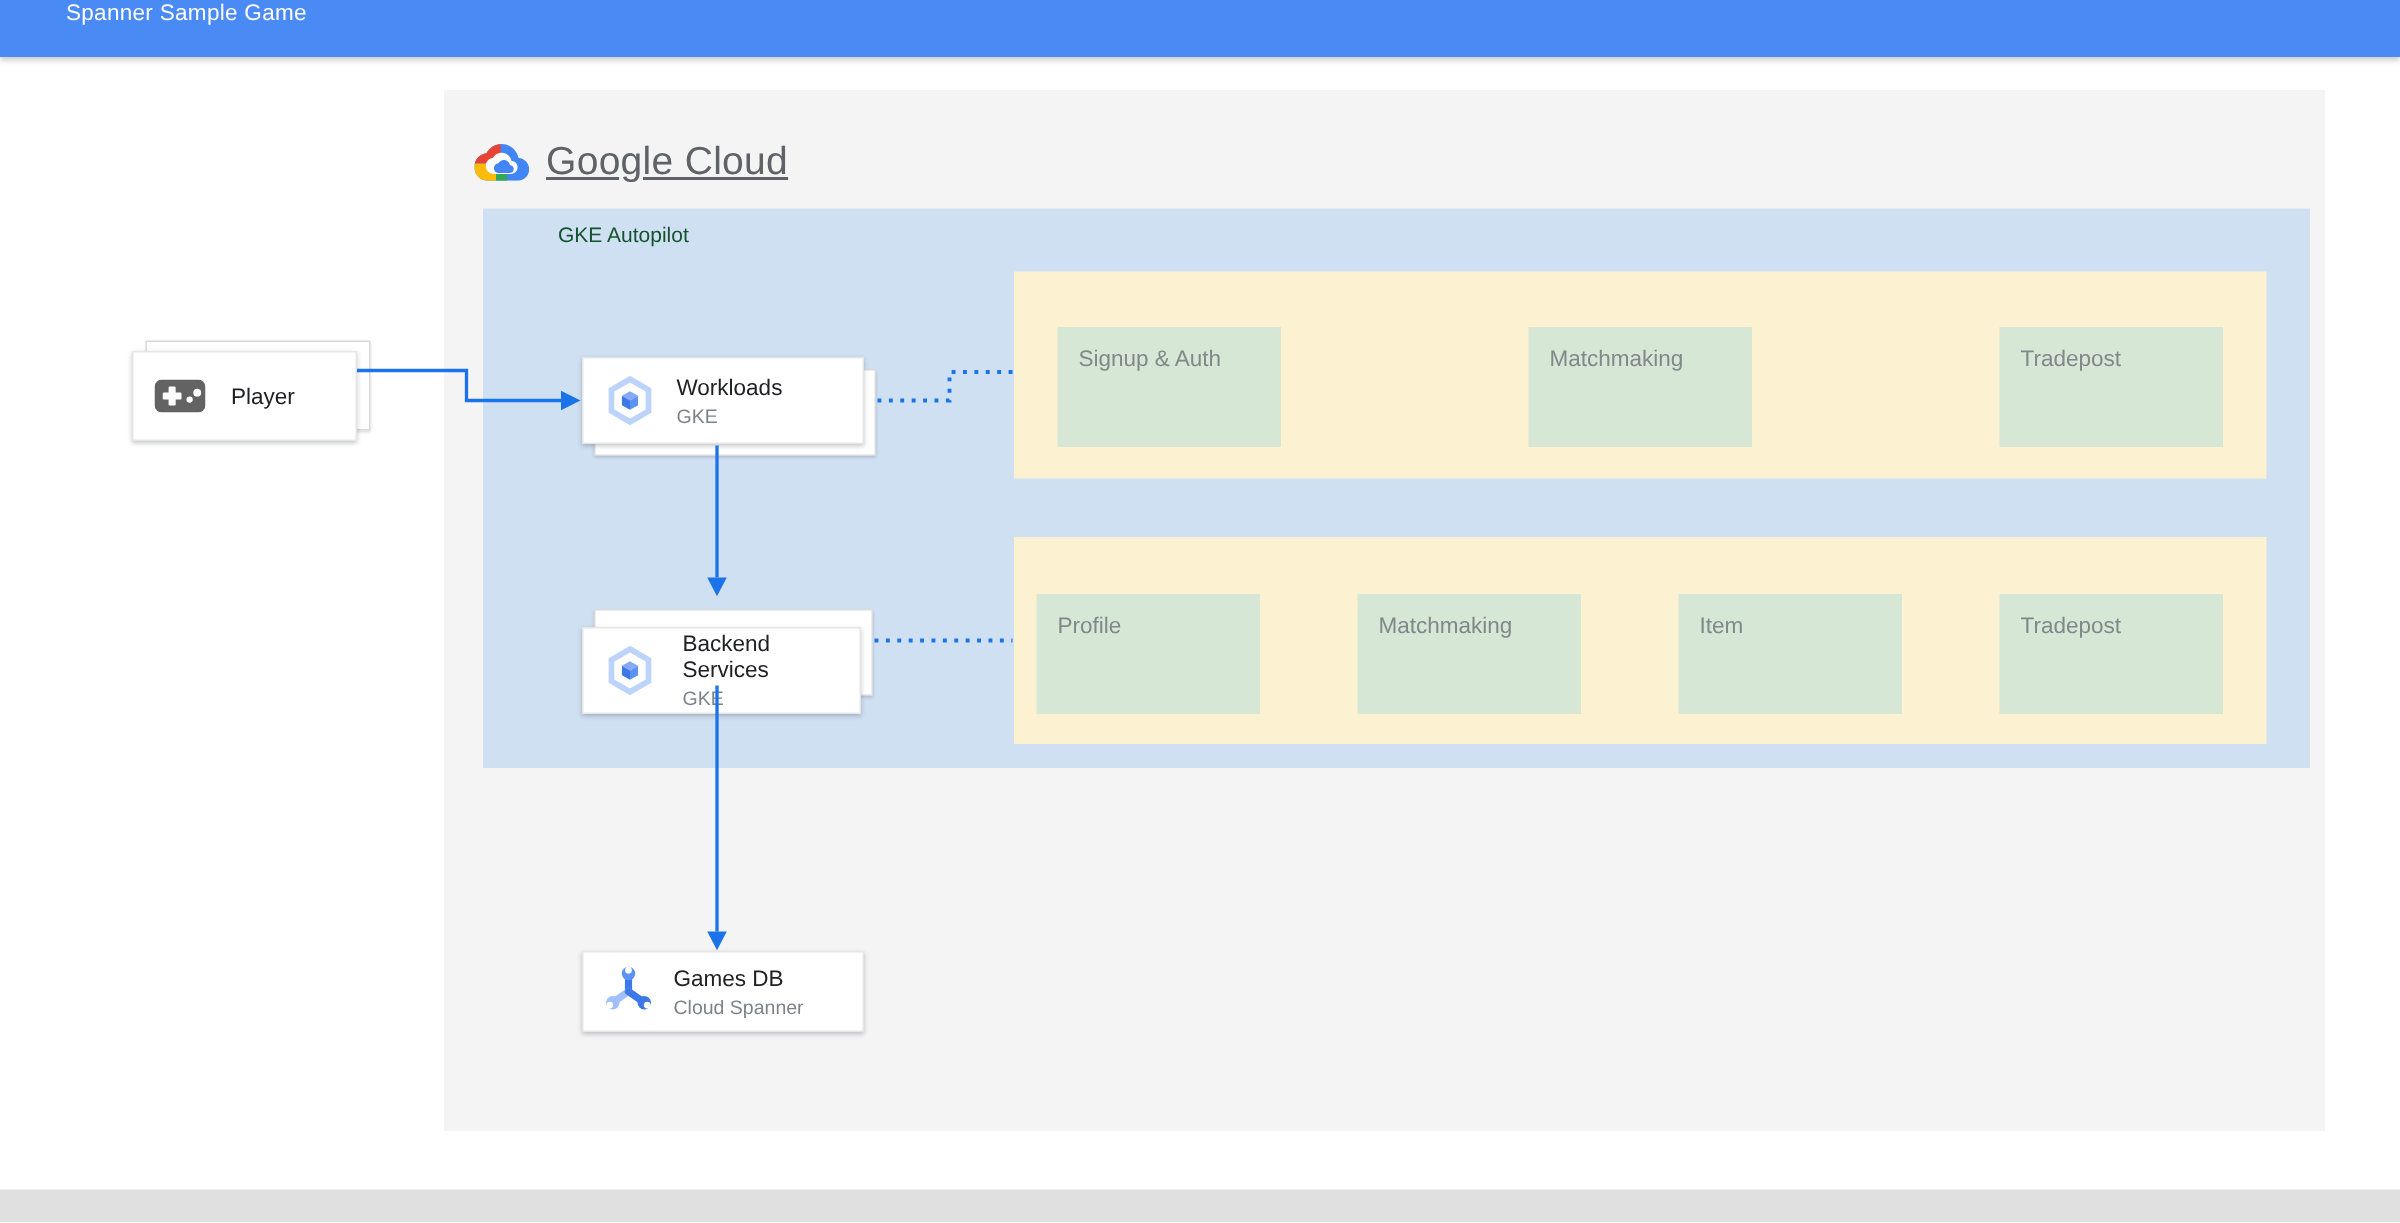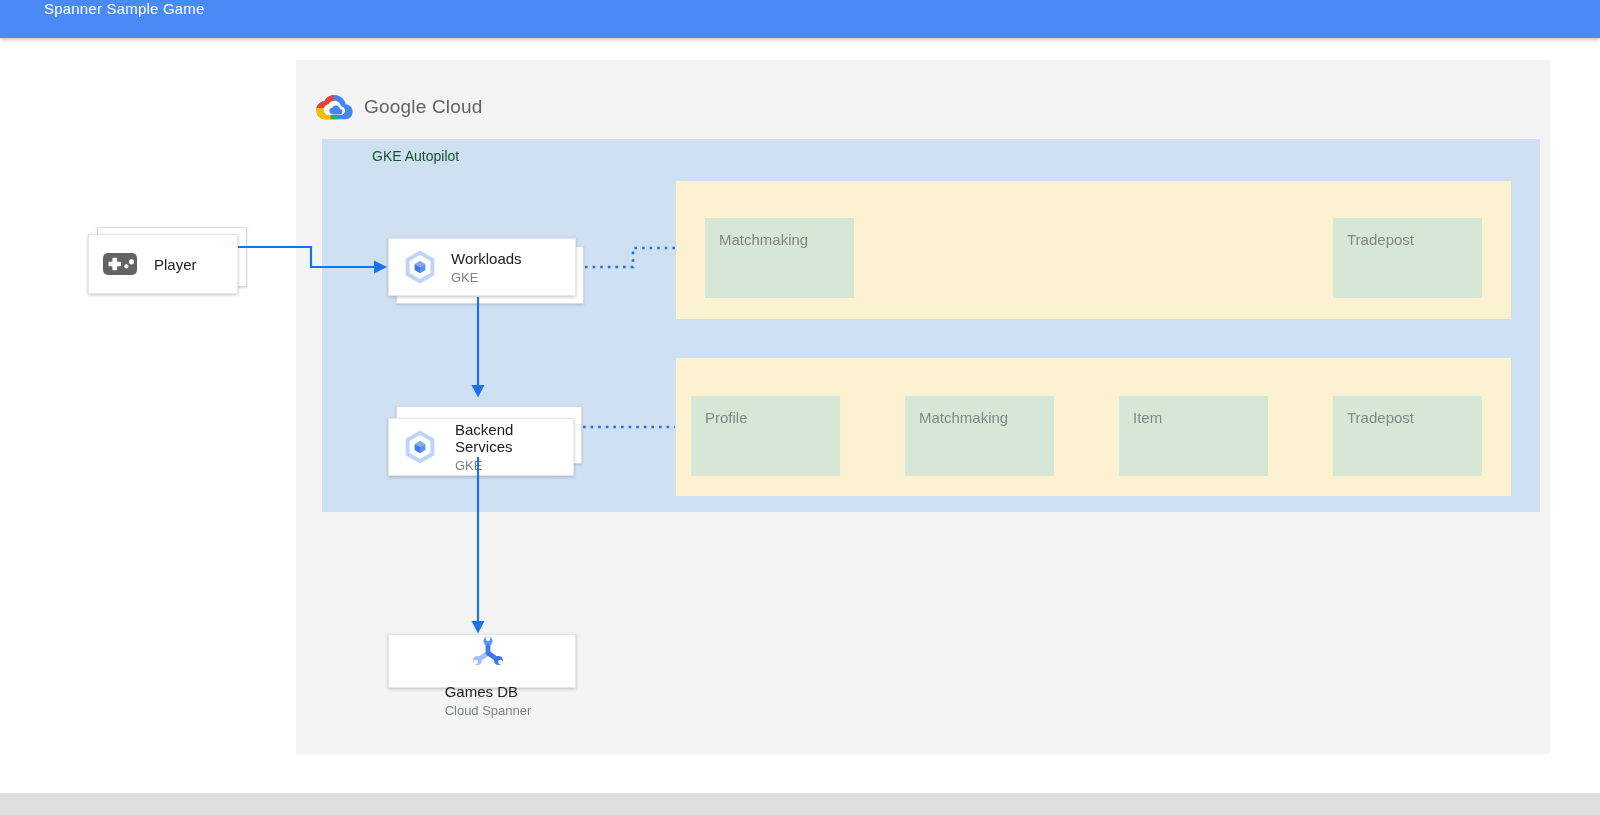--- a/index.html
+++ b/index.html
@@ -17,7 +17,7 @@
 
   
   .logo{position:absolute;left:316px;top:92px;display:flex;align-items:center;gap:11px;z-index:3;}
-  .logo-text{font-size:19px;color:#5f6368;letter-spacing:.2px;}
+  .logo-text{font-size:26px;color:#5f6368;letter-spacing:.2px;text-decoration:underline;}
 
   
   .cluster{position:absolute;left:322px;top:139px;width:1218px;height:373px;background:#cfe0f3;z-index:2;}

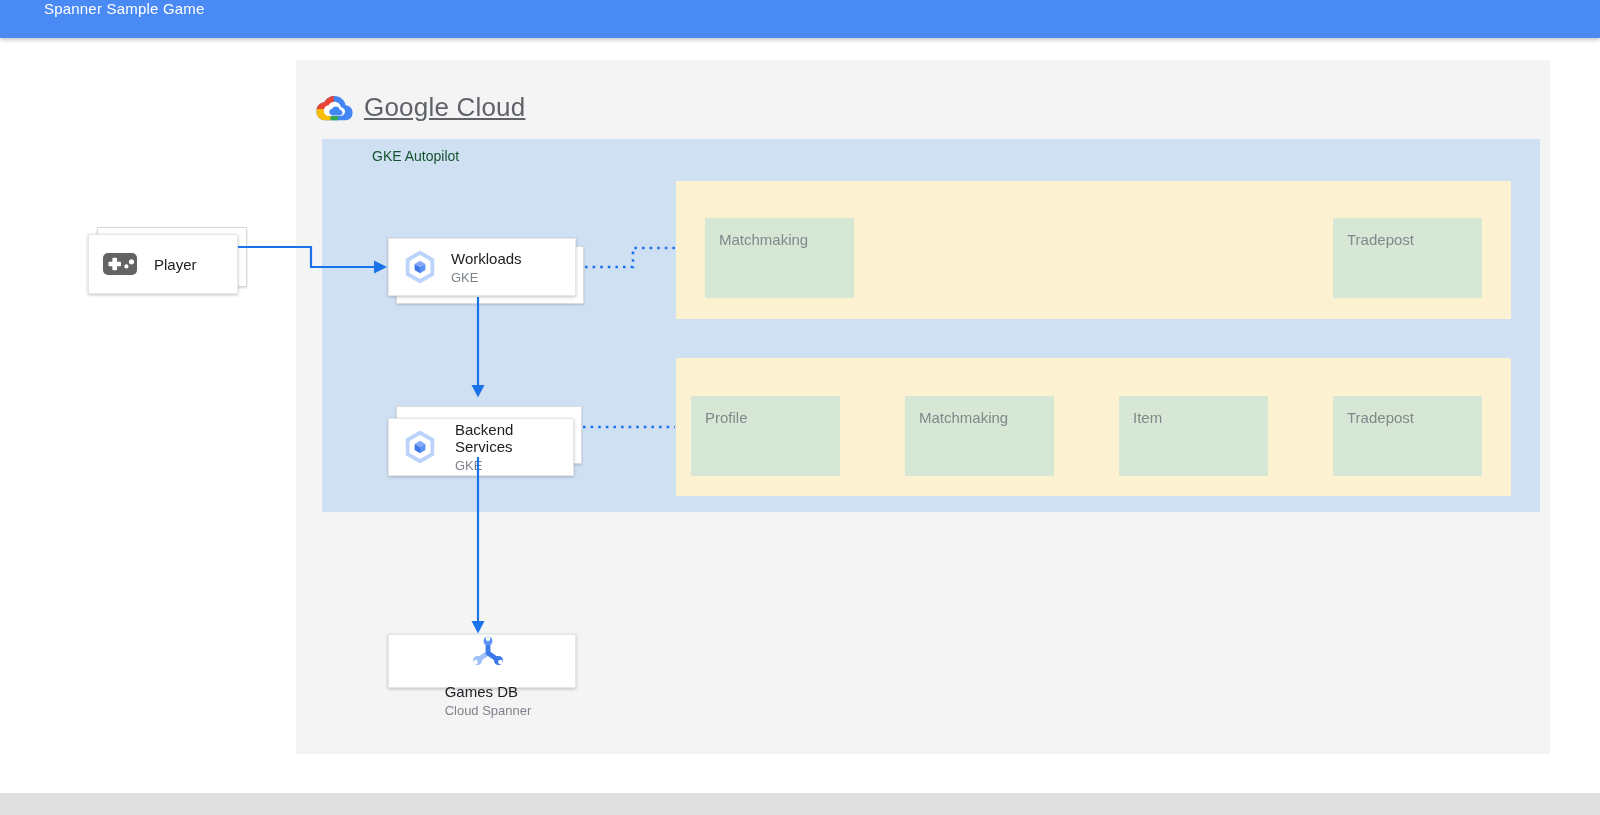--- a/index.html
+++ b/index.html
@@ -103,6 +103,7 @@
   </div>
 
   <div class="group group-1">
+    <div class="green-box">Signup &amp; Auth</div>
     <div class="green-box">Matchmaking</div>
     <div class="green-box">Tradepost</div>
   </div>

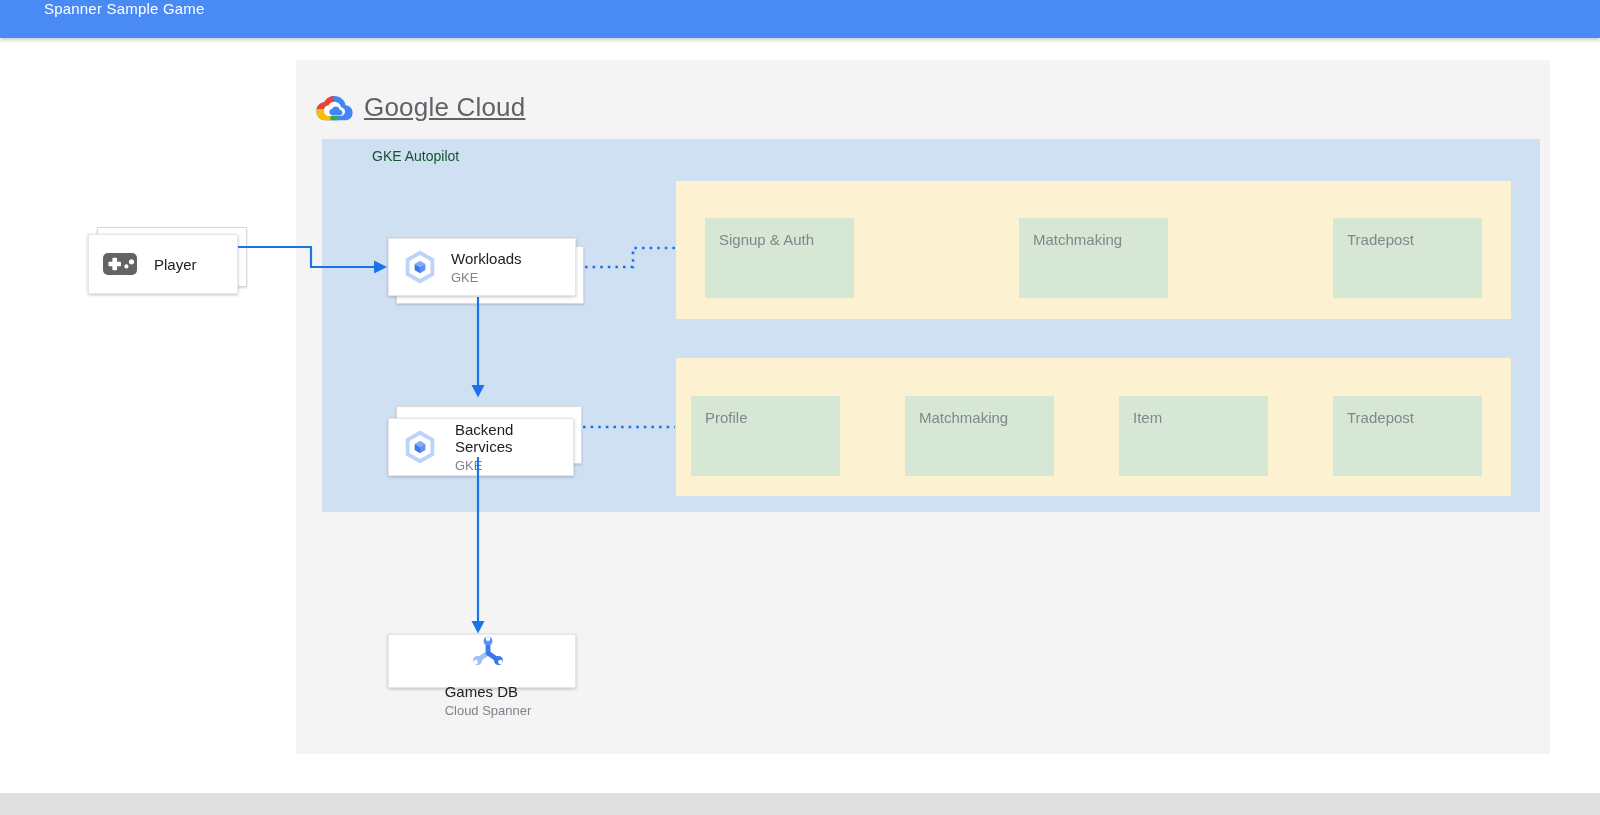--- a/index.html
+++ b/index.html
@@ -52,7 +52,7 @@
   .backend-card{left:388px;top:398px;width:186px;height:58px;padding-left:12px;gap:16px;margin-top:20px;}
   .backend-back{left:396px;top:406px;width:186px;height:58px;}
 
-  .gamesdb-card{left:388px;top:634px;width:188px;height:54px;padding-left:12px;gap:12px;flex-direction:column;}
+  .gamesdb-card{left:388px;top:634px;width:188px;height:54px;padding-left:12px;gap:12px;}
 
   .icon-wrap{display:flex;align-items:center;justify-content:center;flex:none;}
 

